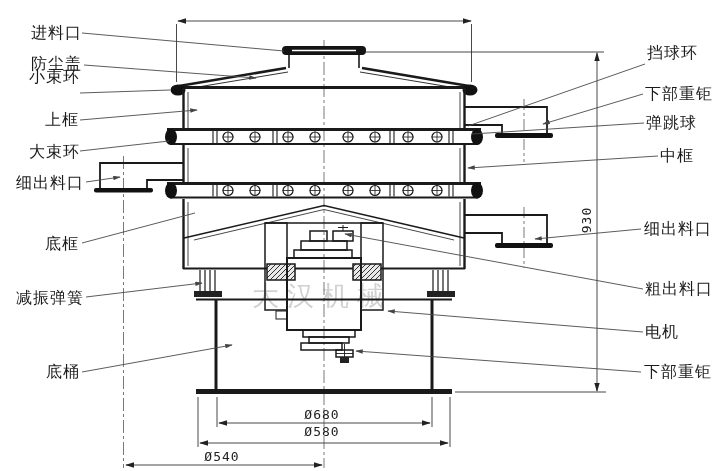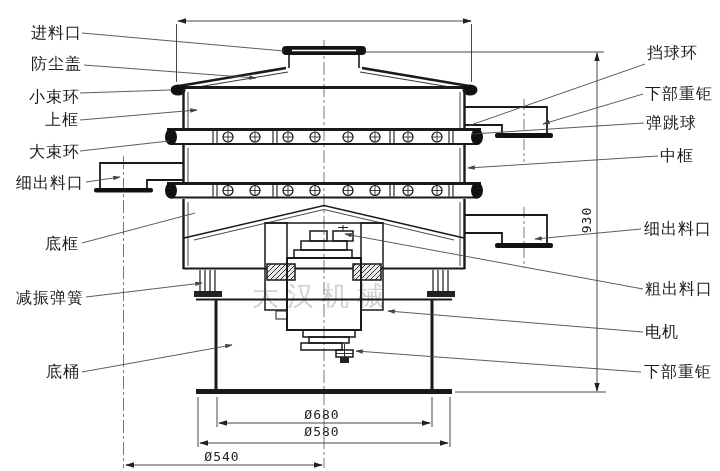--- a/index.html
+++ b/index.html
@@ -299,7 +299,7 @@
 
 <div class="lbl left" style="left:82px;top:24px">进料口</div>
 <div class="lbl left" style="left:82px;top:55px">防尘盖</div>
-<div class="lbl left" style="left:80px;top:88px">小束环</div>
+<div class="lbl left" style="left:80px;top:68px">小束环</div>
 <div class="lbl left" style="left:79px;top:111px">上框</div>
 <div class="lbl left" style="left:80px;top:143px">大束环</div>
 <div class="lbl left" style="left:84px;top:174px">细出料口</div>

